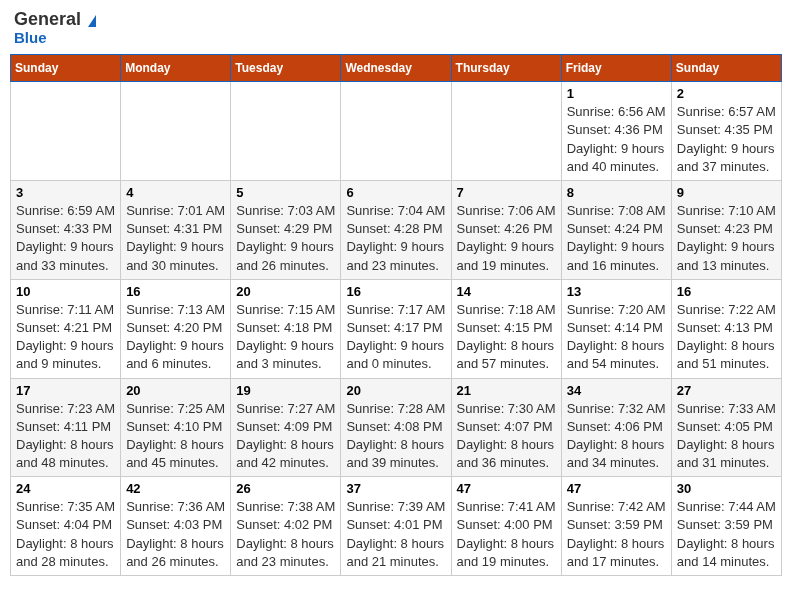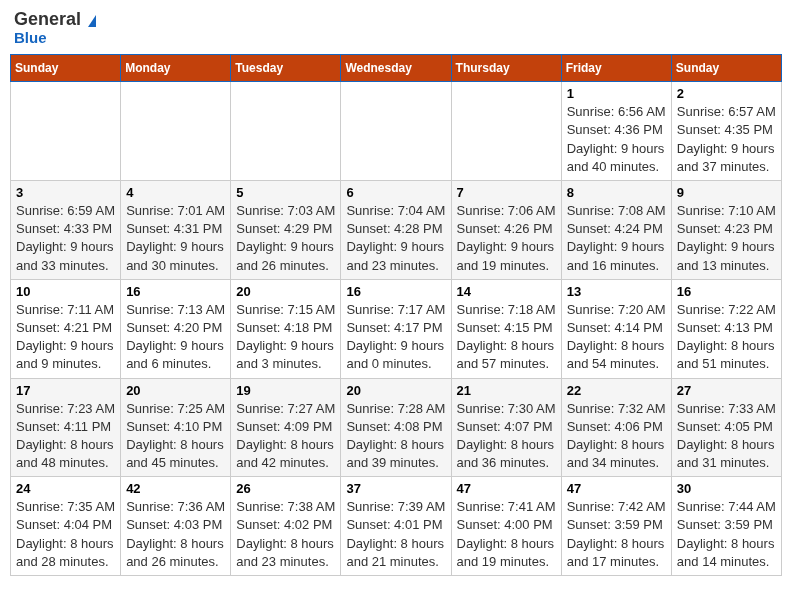--- a/index.html
+++ b/index.html
@@ -215,7 +215,7 @@
           <div class="day-info">Sunrise: 7:30 AM<br>Sunset: 4:07 PM<br>Daylight: 8 hours and 36 minutes.</div>
         </td>
         <td>
-          <span class="day-number">22</span>
+          <span class="day-number">34</span>
           <div class="day-info">Sunrise: 7:32 AM<br>Sunset: 4:06 PM<br>Daylight: 8 hours and 34 minutes.</div>
         </td>
         <td>

